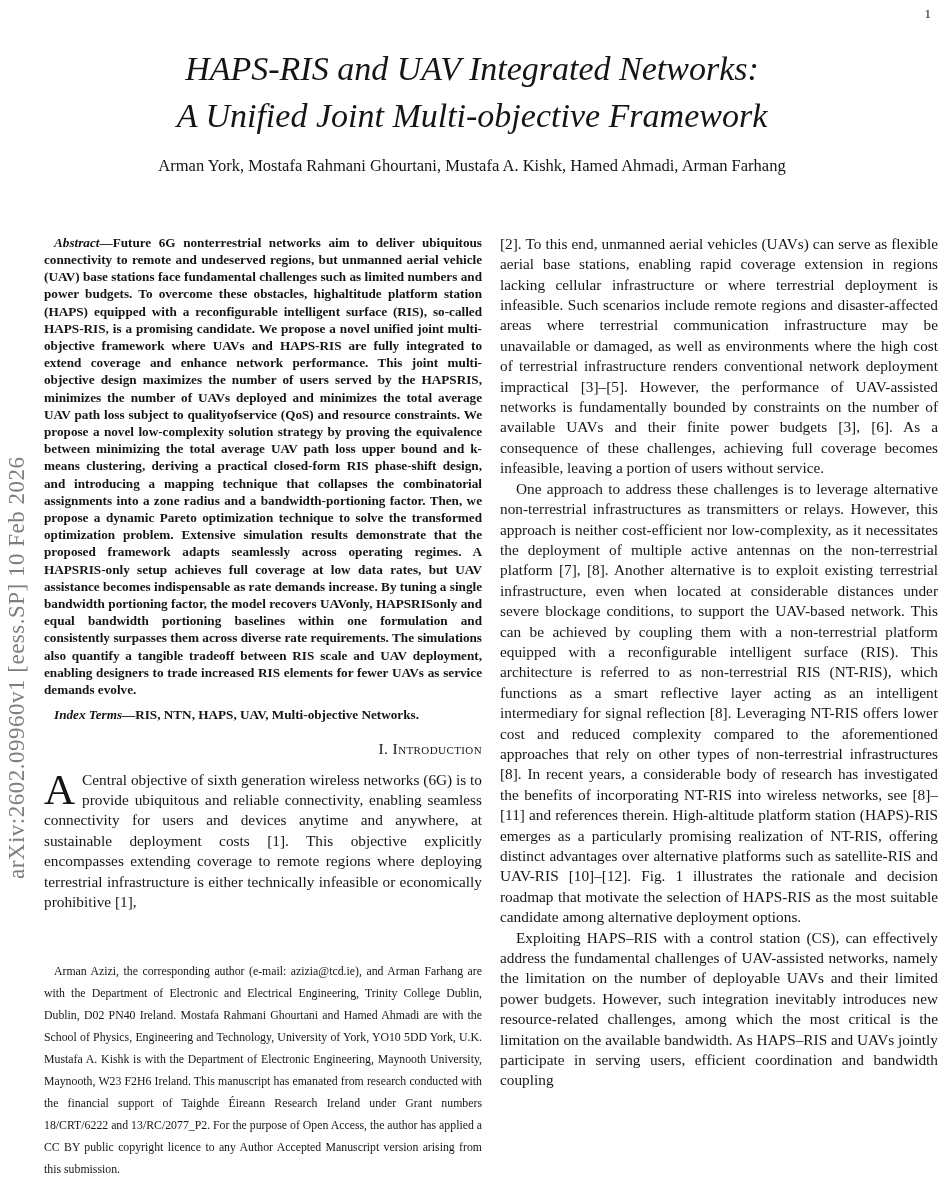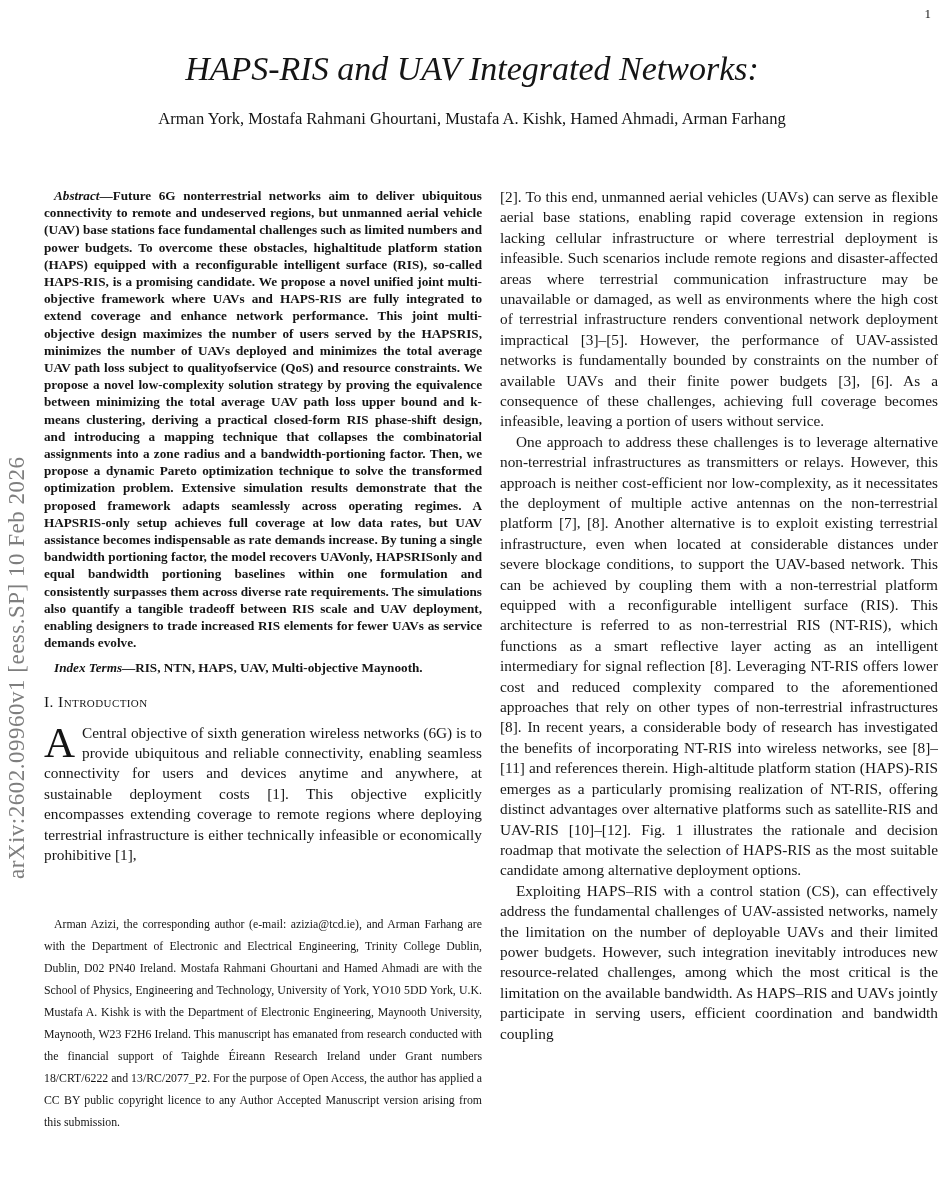--- a/index.html
+++ b/index.html
@@ -99,7 +99,7 @@
   <div class="page-number">1</div>
 
   <header>
-    <h1 class="title"><span>HAPS-RIS and UAV Integrated Networks:</span><br></h1>
+    <h1 class="title"><span>HAPS-RIS and UAV Integrated Networks:</span><br><span>A Unified Joint Multi-objective Framework</span></h1>
     <div class="authors">Arman York, Mostafa Rahmani Ghourtani, Mustafa A. Kishk, Hamed Ahmadi, Arman Farhang</div>
   </header>
 

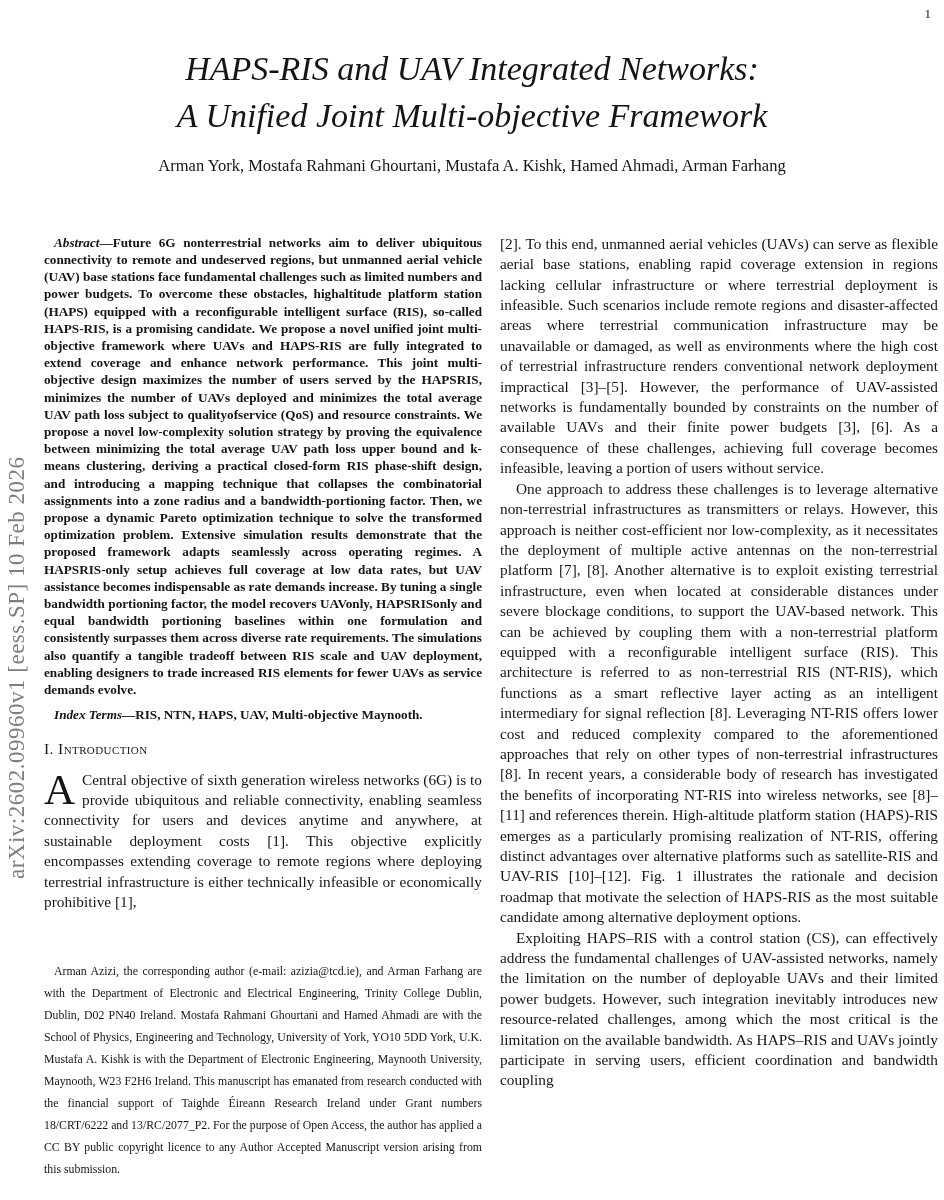--- a/index.html
+++ b/index.html
@@ -108,7 +108,7 @@
     <div class="col col-left">
       <p class="abstract"><span class="lead-label">Abstract</span><span>—Future 6G nonterrestrial networks aim to deliver ubiquitous connectivity to remote and undeserved regions, but unmanned aerial vehicle (UAV) base stations face fundamental challenges such as limited numbers and power budgets. To overcome these obstacles, highaltitude platform station (HAPS) equipped with a reconfigurable intelligent surface (RIS), so-called HAPS-RIS, is a promising candidate. We propose a novel unified joint multi-objective framework where UAVs and HAPS-RIS are fully integrated to extend coverage and enhance network performance. This joint multi-objective design maximizes the number of users served by the HAPSRIS, minimizes the number of UAVs deployed and minimizes the total average UAV path loss subject to qualityofservice (QoS) and resource constraints. We propose a novel low-complexity solution strategy by proving the equivalence between minimizing the total average UAV path loss upper bound and k-means clustering, deriving a practical closed-form RIS phase-shift design, and introducing a mapping technique that collapses the combinatorial assignments into a zone radius and a bandwidth-portioning factor. Then, we propose a dynamic Pareto optimization technique to solve the transformed optimization problem. Extensive simulation results demonstrate that the proposed framework adapts seamlessly across operating regimes. A HAPSRIS-only setup achieves full coverage at low data rates, but UAV assistance becomes indispensable as rate demands increase. By tuning a single bandwidth portioning factor, the model recovers UAVonly, HAPSRISonly and equal bandwidth portioning baselines within one formulation and consistently surpasses them across diverse rate requirements. The simulations also quantify a tangible tradeoff between RIS scale and UAV deployment, enabling designers to trade increased RIS elements for fewer UAVs as service demands evolve.</span></p>
 
-      <p class="index-terms"><span class="lead-label">Index Terms</span><span>—RIS, NTN, HAPS, UAV, Multi-objective Maynooth.</span></p>
+      <p class="index-terms"><span class="lead-label">Index Terms</span><span>—RIS, NTN, HAPS, UAV, Multi-objective Networks.</span></p>
 
       <h2 class="section-heading">I. Introduction</h2>
 

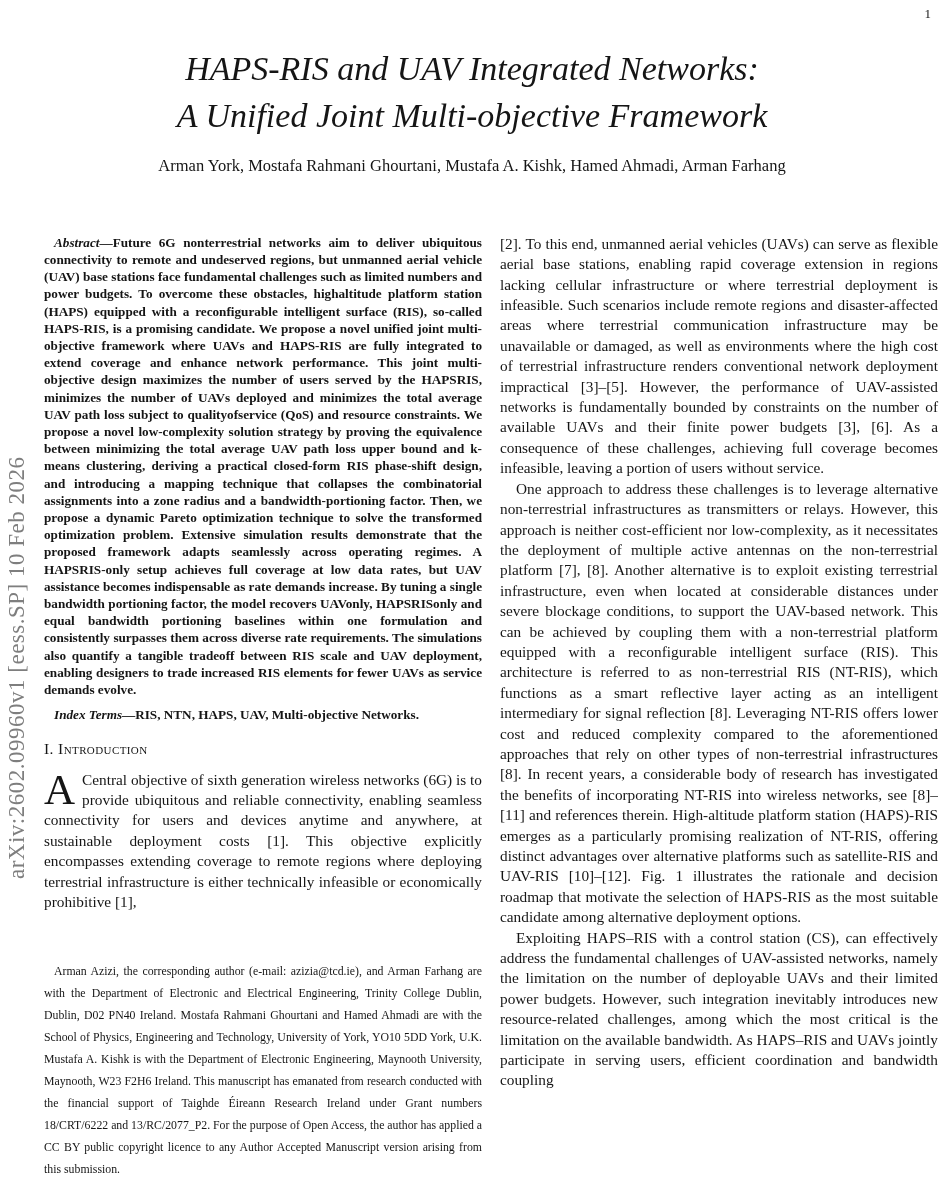--- a/index.html
+++ b/index.html
@@ -63,7 +63,7 @@
   .index-terms { margin-top: 8px; }
   .lead-label { font-style: italic; font-weight: bold; }
   .section-heading {
-    text-align: left;
+    text-align: right;
     font-size: 15.5px;
     font-weight: normal;
     font-variant: small-caps;

